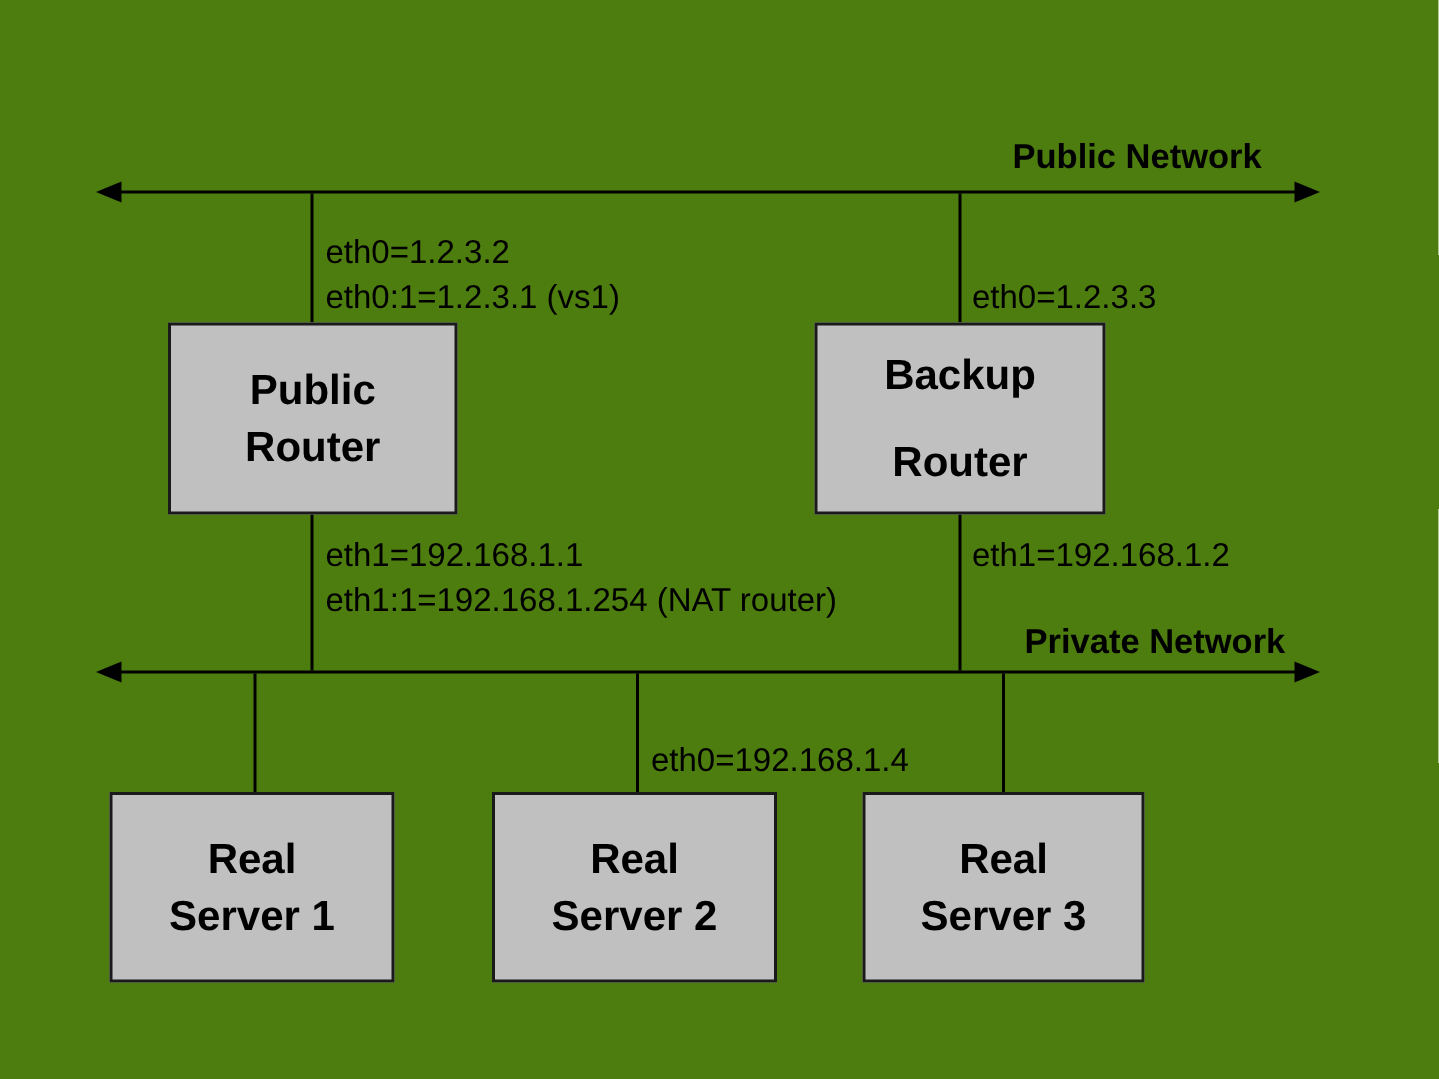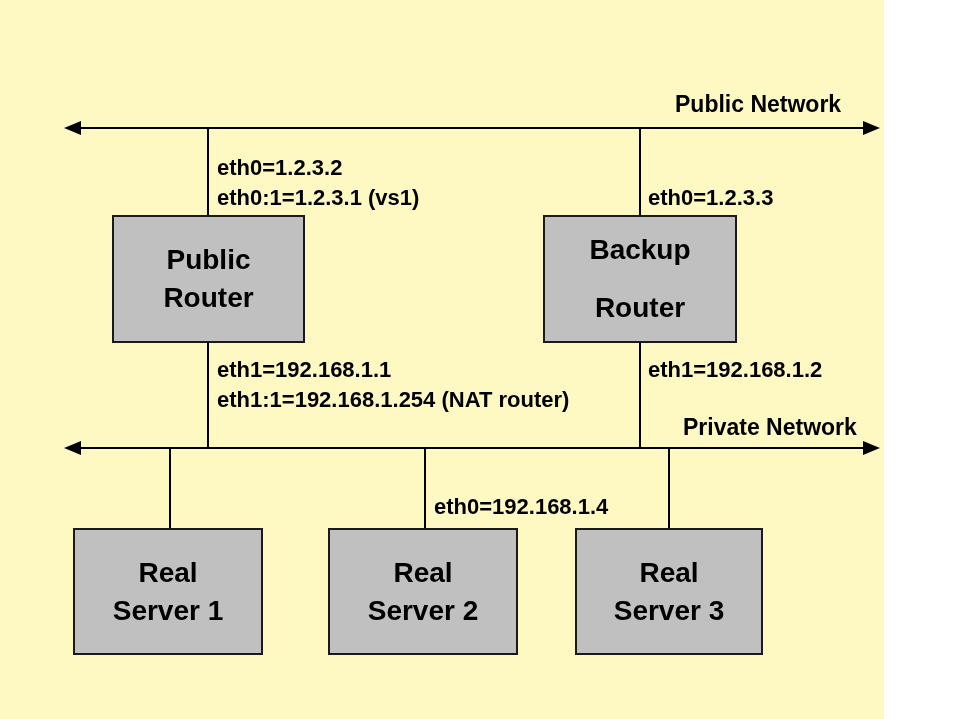--- a/index.html
+++ b/index.html
@@ -9,9 +9,9 @@
   }
   .canvas {
     position: relative;
-    width: 884px;
+    width: 959px;
     height: 719px;
-    background: #fef9c3;
+    background: #4d7c0f;
     font-family: "Liberation Sans", sans-serif;
     color: #000000;
     overflow: hidden;

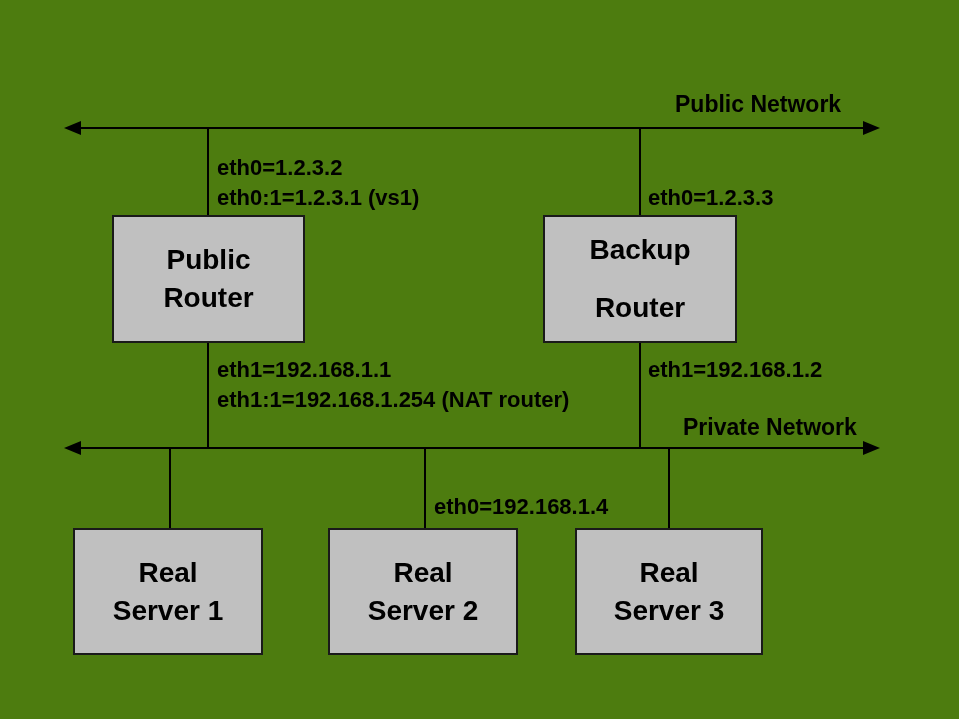--- a/index.html
+++ b/index.html
@@ -66,7 +66,6 @@
     line-height: 26px;
     white-space: nowrap;
     color: #000000;
-    font-weight: bold;
   }
   
   .net-title {

